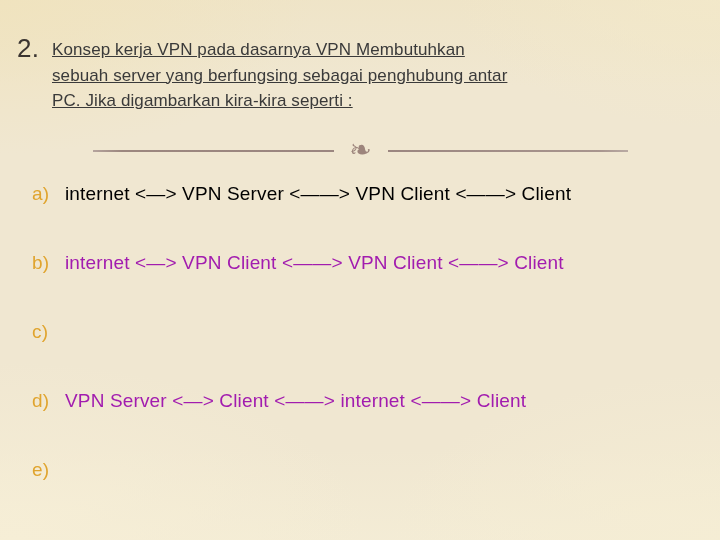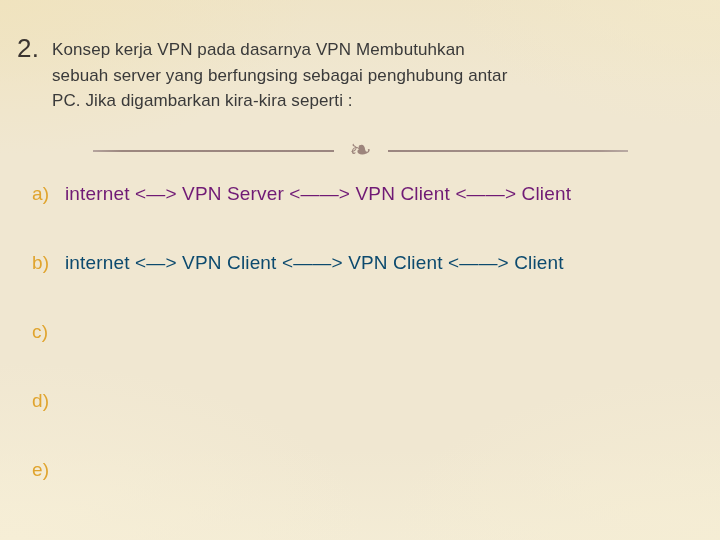--- a/index.html
+++ b/index.html
@@ -91,6 +91,7 @@
   .hdr-text .ln {
     display: block;
     white-space: pre;
+    text-decoration: underline;
   }
 
   

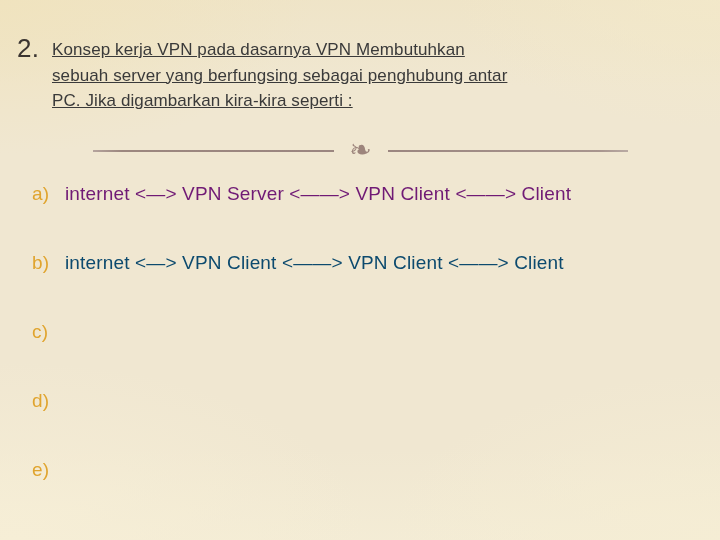--- a/index.html
+++ b/index.html
@@ -159,7 +159,7 @@
   }
 
   .opt-text.accent {
-    color: #701a75;
+    color: #000000;
   }
 </style>
 </head>

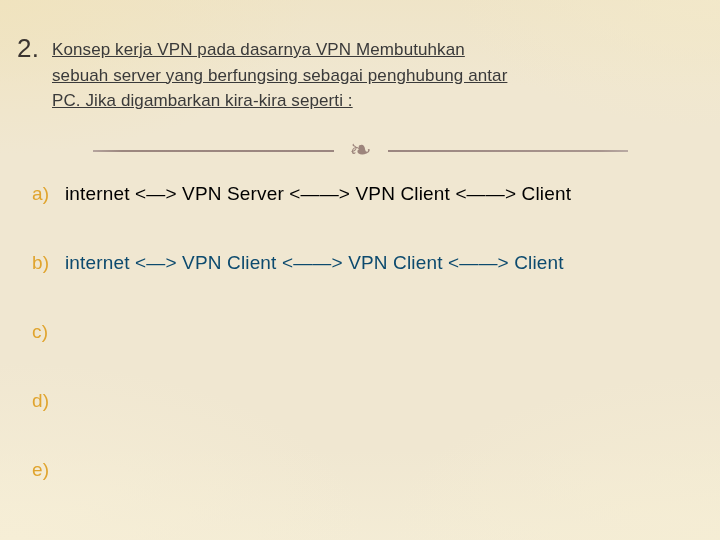--- a/index.html
+++ b/index.html
@@ -153,7 +153,7 @@
     flex: 1 1 auto;
     font-size: 19px;
     line-height: 24px;
-    color: #0c4a6e;
+    color: #a21caf;
     letter-spacing: 0.15px;
     white-space: pre;
   }

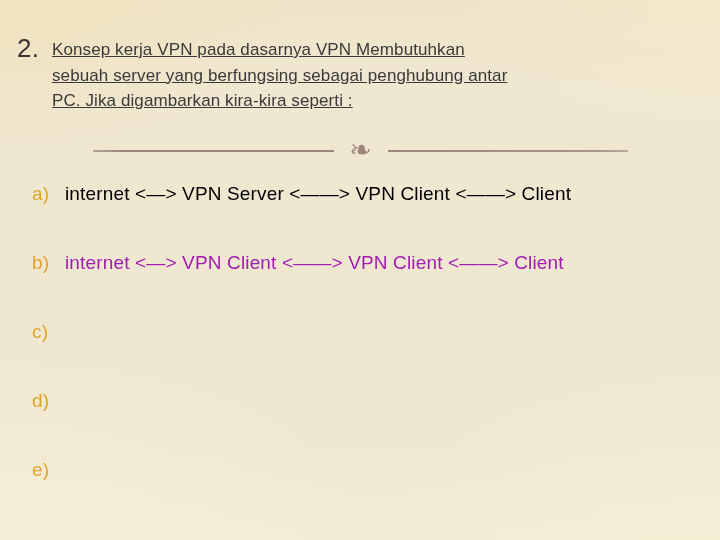--- a/index.html
+++ b/index.html
@@ -203,6 +203,7 @@
 
       <div class="opt">
         <span class="opt-marker">d)</span>
+        <span class="opt-text">VPN Server &lt;—&gt; Client &lt;——&gt; internet &lt;——&gt; Client</span>
       </div>
 
       <div class="opt">

